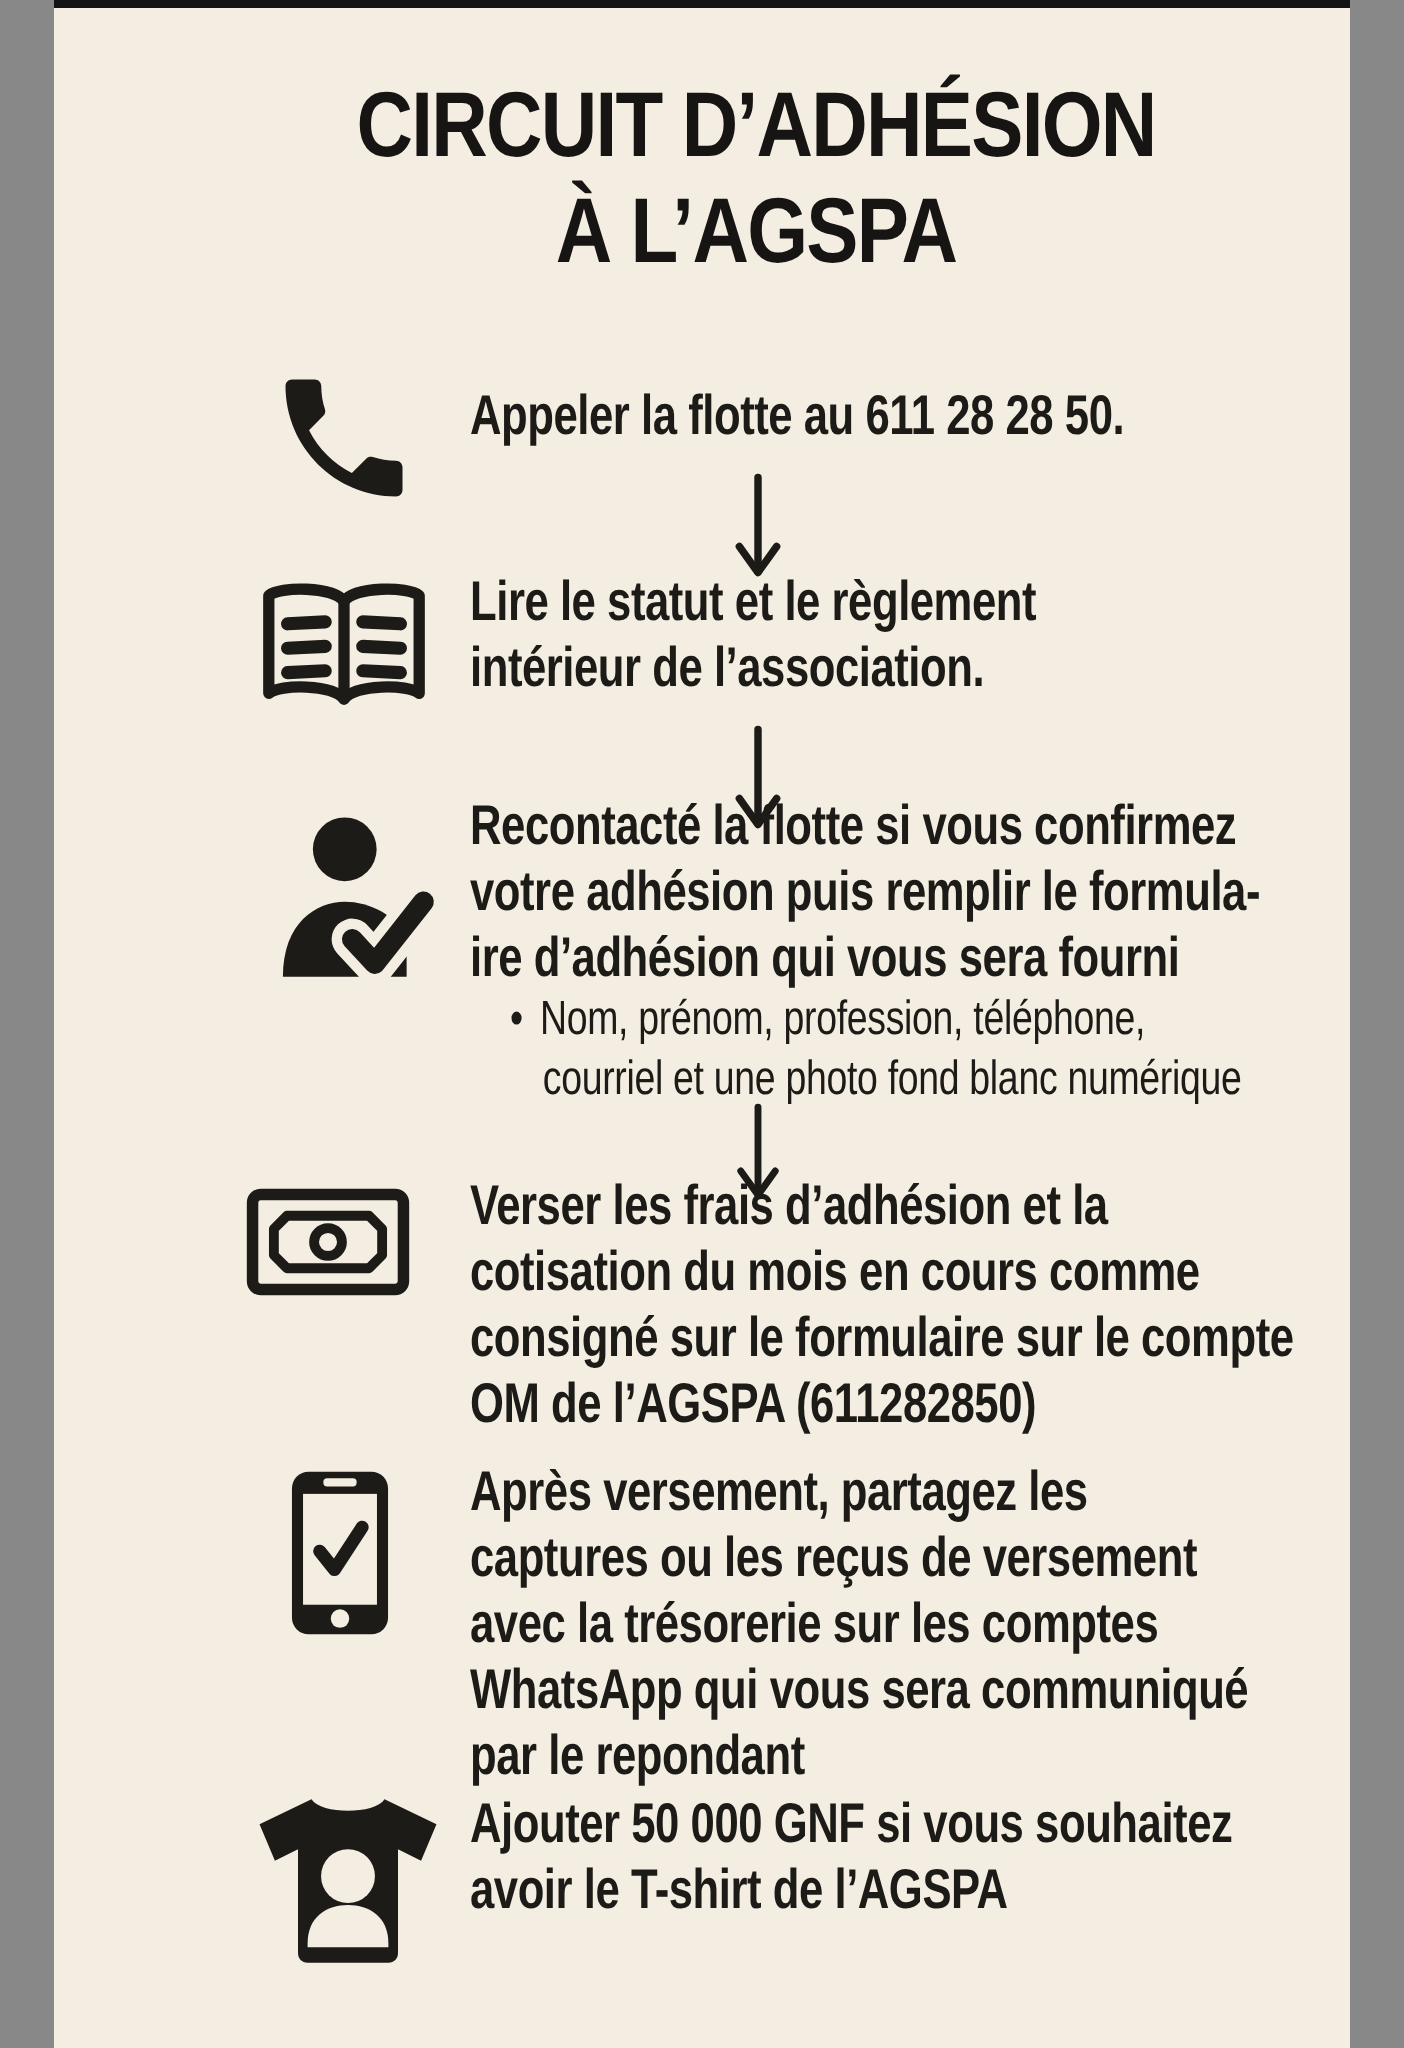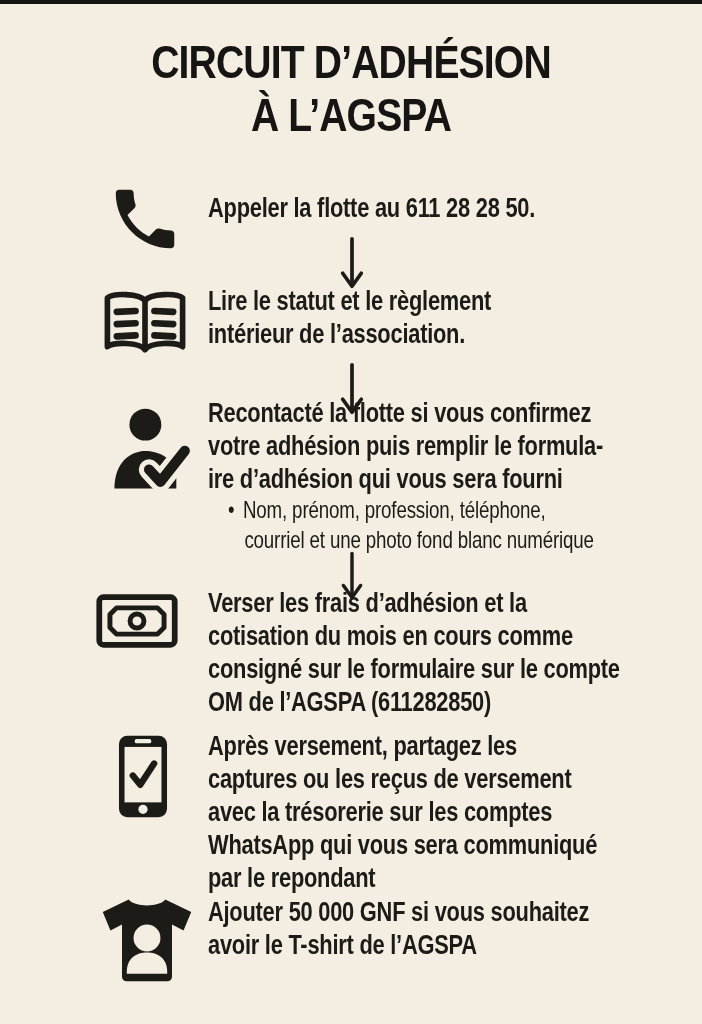--- a/index.html
+++ b/index.html
@@ -5,7 +5,7 @@
   html,body{margin:0;padding:0;background:#888;}
   .canvas{
     position:relative;
-    width:702px;height:1024px;
+    width:648px;height:1024px;
     margin:0 auto;
     background:#f4eee2;
     overflow:hidden;

